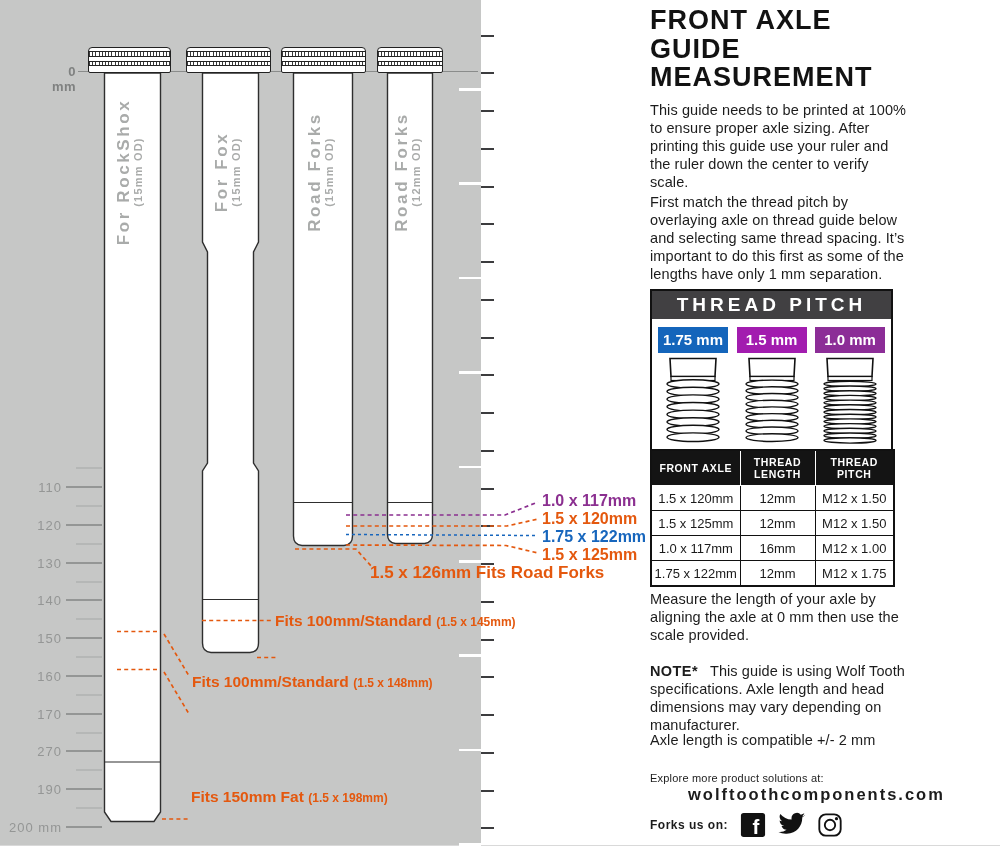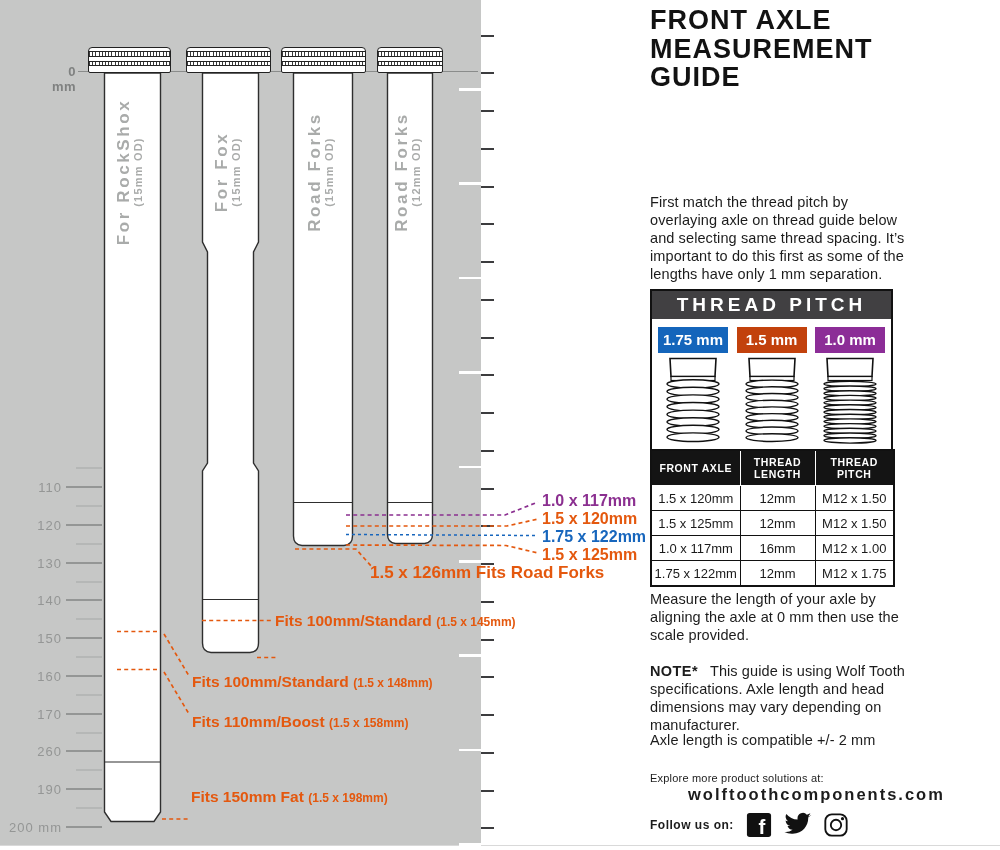--- a/index.html
+++ b/index.html
@@ -247,8 +247,8 @@
 
     <div id="title">
       <div>FRONT AXLE</div>
+      <div>GUIDE</div>
       <div>MEASUREMENT</div>
-      <div>GUIDE</div>
     </div>
 
     <div class="para" id="para2">First match the thread pitch by overlaying axle on thread guide below and selecting same thread spacing. It’s important to do this first as some of the lengths have only 1 mm separation.</div>

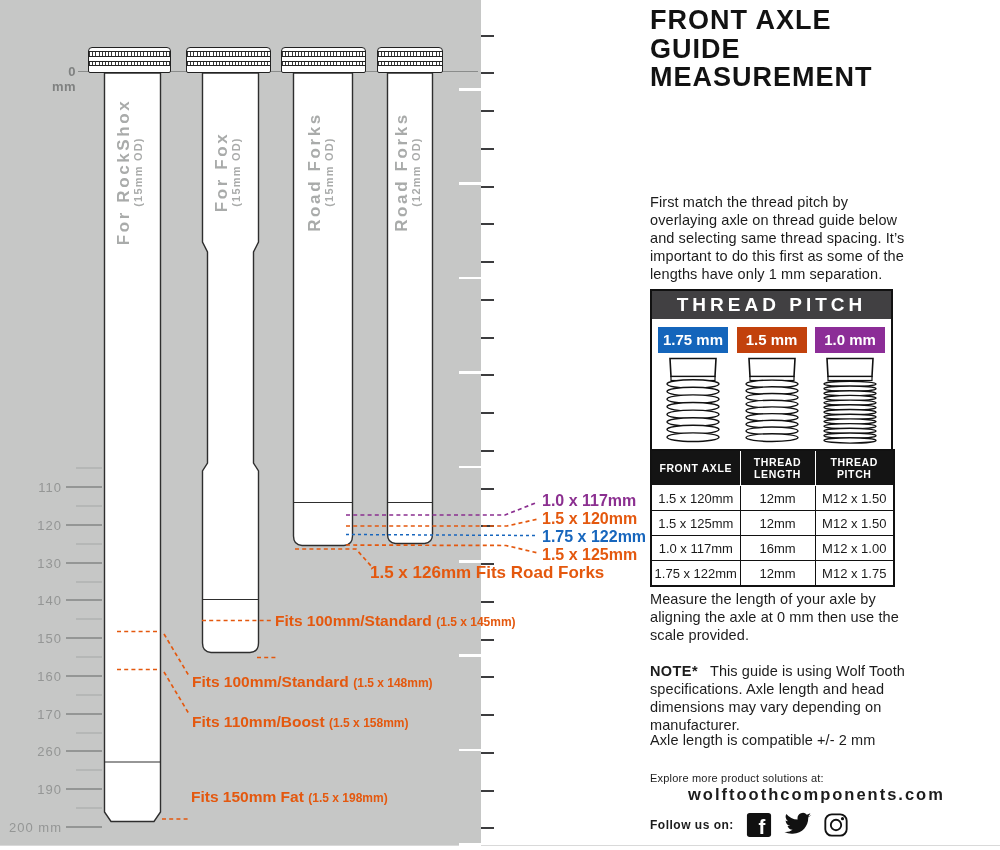--- a/index.html
+++ b/index.html
@@ -251,6 +251,7 @@
       <div>MEASUREMENT</div>
     </div>
 
+    <div class="para" id="para1">This guide needs to be printed at 100% to ensure proper axle sizing. After printing this guide use your ruler and the ruler down the center to verify scale.</div>
     <div class="para" id="para2">First match the thread pitch by overlaying axle on thread guide below and selecting same thread spacing. It’s important to do this first as some of the lengths have only 1 mm separation.</div>
 
     <div id="tpwrap">

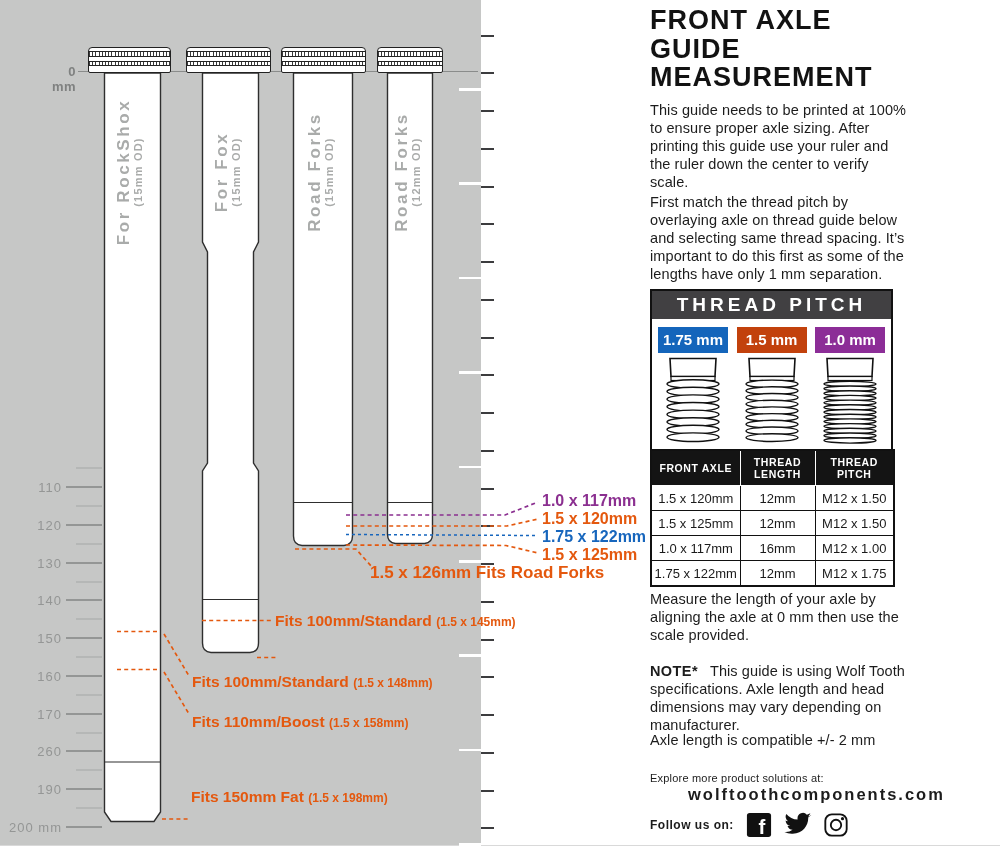--- a/index.html
+++ b/index.html
@@ -62,7 +62,7 @@
   #badges { display:flex; justify-content:space-between; padding:8px 6px 0 6px; }
   .badge  { width:70px; height:26px; color:#fff; font-size:15px; font-weight:bold;
             text-align:center; line-height:26px; }
-  .b-blue { background:#1465bb; } .b-orange { background:#c2410c; } .b-purple { background:#8c2d97; }
+  .b-blue { background:#1465bb; } .b-orange { background:#a21caf; } .b-purple { background:#8c2d97; }
   #screws { display:flex; justify-content:space-between; padding:4px 6px 2px 6px; height:96px; }
   #screws .screw { width:70px; display:flex; justify-content:center; }
 

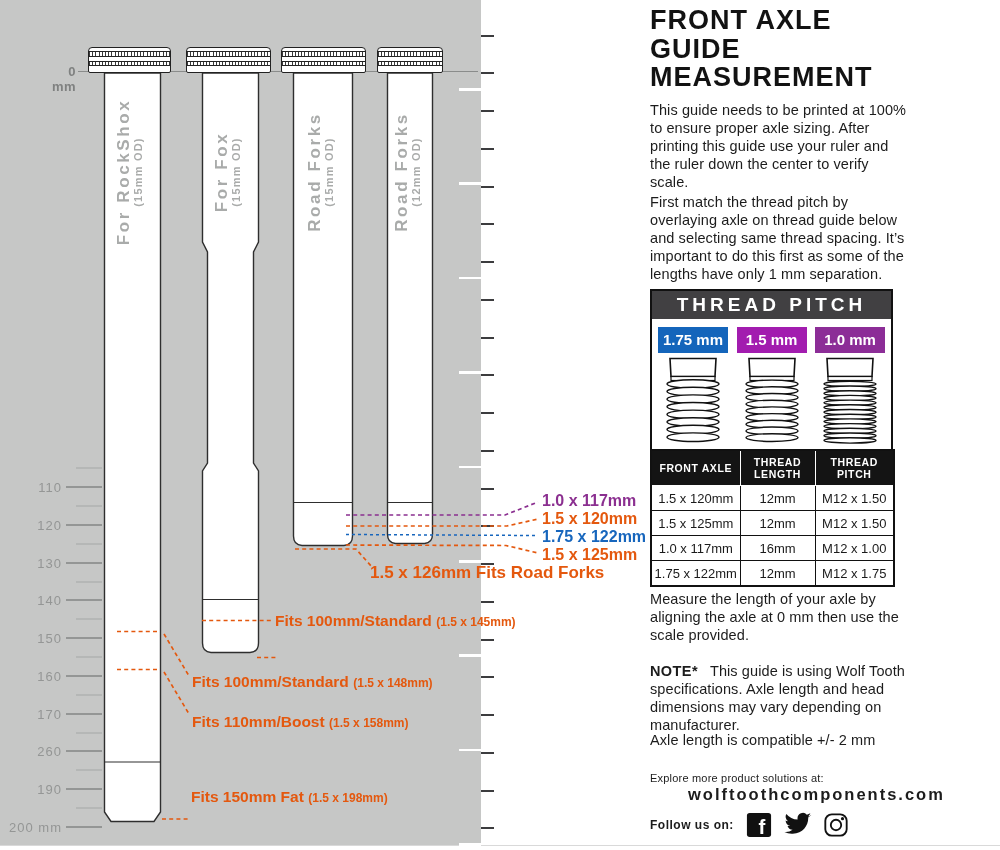--- a/index.html
+++ b/index.html
@@ -235,9 +235,6 @@
   </div>
   <div class="fits" style="left:192px;top:673px">
     <span class="m">Fits 100mm/Standard</span> <span class="p">(1.5 x 148mm)</span>
-  </div>
-  <div class="fits" style="left:192px;top:713px">
-    <span class="m">Fits 110mm/Boost</span> <span class="p">(1.5 x 158mm)</span>
   </div>
   <div class="fits" style="left:191px;top:788px">
     <span class="m">Fits 150mm Fat</span> <span class="p">(1.5 x 198mm)</span>

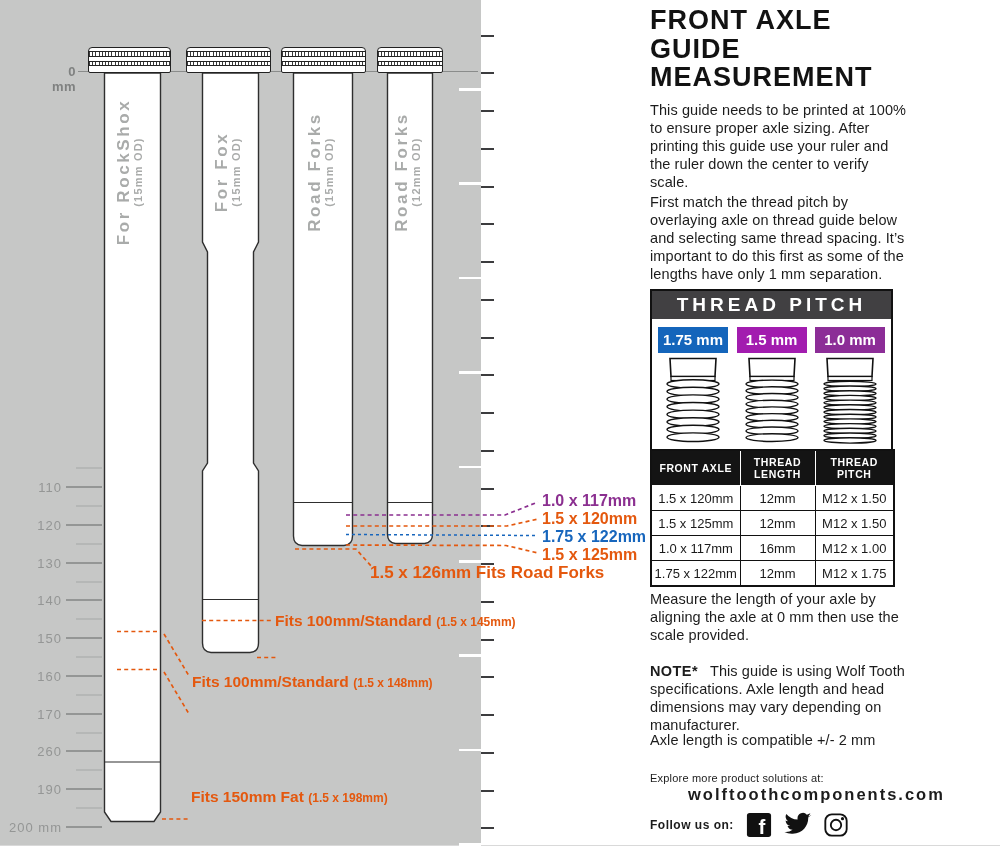--- a/index.html
+++ b/index.html
@@ -104,7 +104,7 @@
       <div class="rl-tick" style="top:675px"></div>
     <div class="rl-label" style="top:707px">170</div>
       <div class="rl-tick" style="top:713px"></div>
-    <div class="rl-label" style="top:744px">260</div>
+    <div class="rl-label" style="top:744px">270</div>
       <div class="rl-tick" style="top:750px"></div>
     <div class="rl-label" style="top:782px">190</div>
       <div class="rl-tick" style="top:788px"></div>

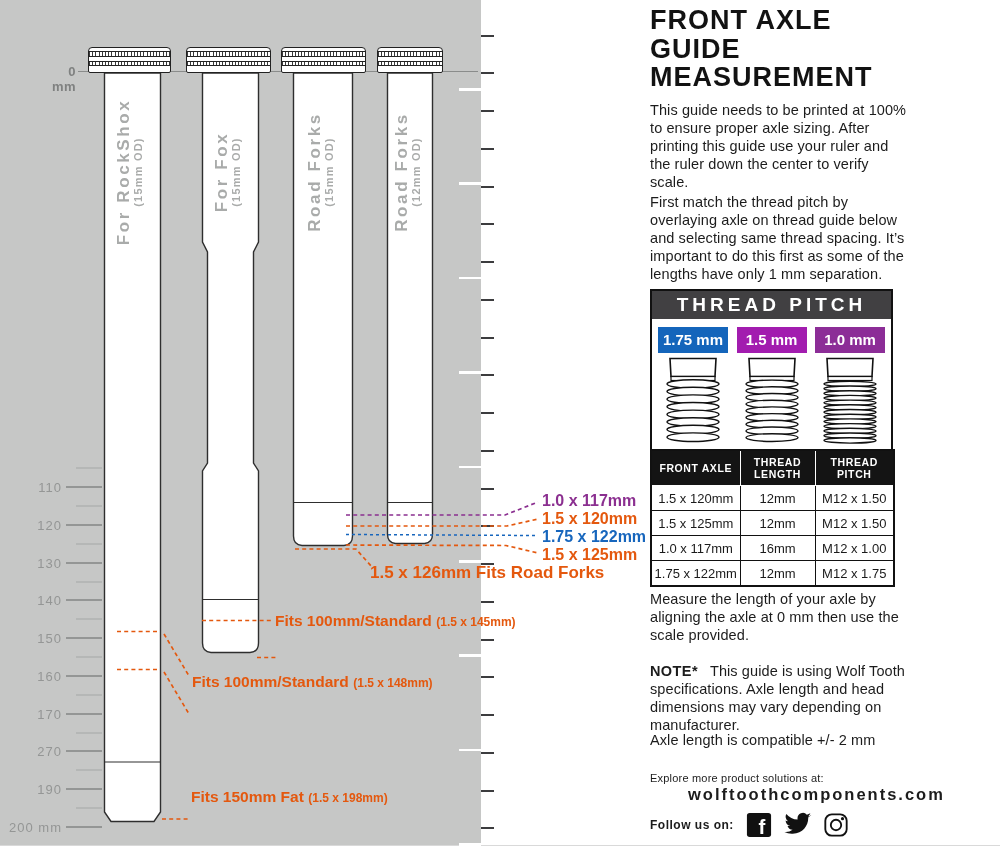--- a/index.html
+++ b/index.html
@@ -361,7 +361,7 @@
     <div id="website">wolftoothcomponents.com</div>
 
     <div id="follow">
-      <span class="fl">Follow us on:</span>
+      <span class="fl">Forks us on:</span>
       <span class="sicon">
         <svg width="26" height="26" viewBox="0 0 28 28">
           <rect x="1" y="1" width="26" height="26" rx="3" fill="#111"></rect>

